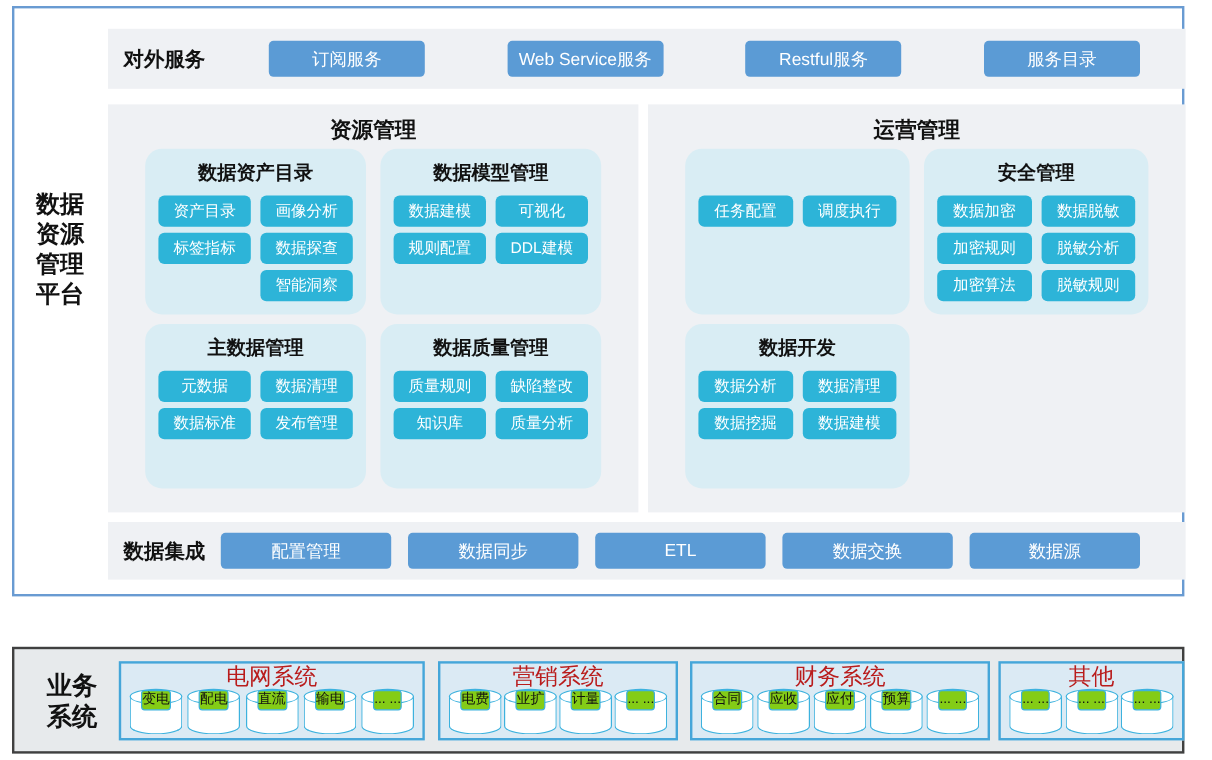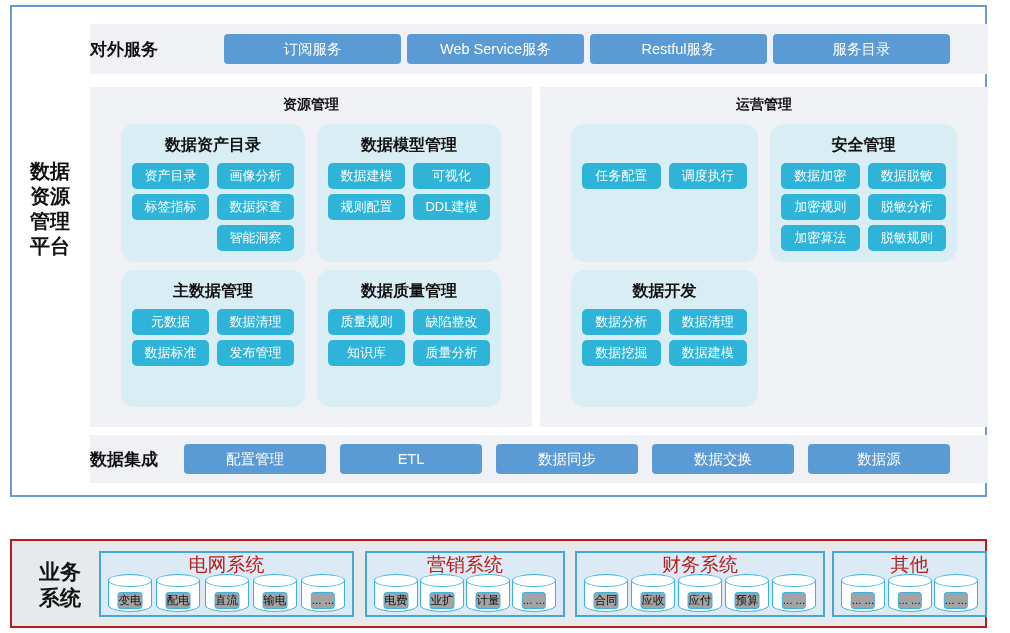--- a/index.html
+++ b/index.html
@@ -16,7 +16,7 @@
     display:flex; align-items:center; }
   .band.services { top:17px; height:50px; }
   .band.integration { top:428px; height:48px; }
-  .section-label { flex:none; width:82px; font-size:17px; font-weight:bold; }
+  .section-label { flex:none; width:82px; padding-left:13px; font-size:17px; font-weight:bold; }
   .band-buttons { flex:1; display:flex; justify-content:space-between; align-items:center; }
   .band.services   .band-buttons { padding:0 38px 0 52px; }
   .band.integration .band-buttons { padding:0 38px 0 12px; }

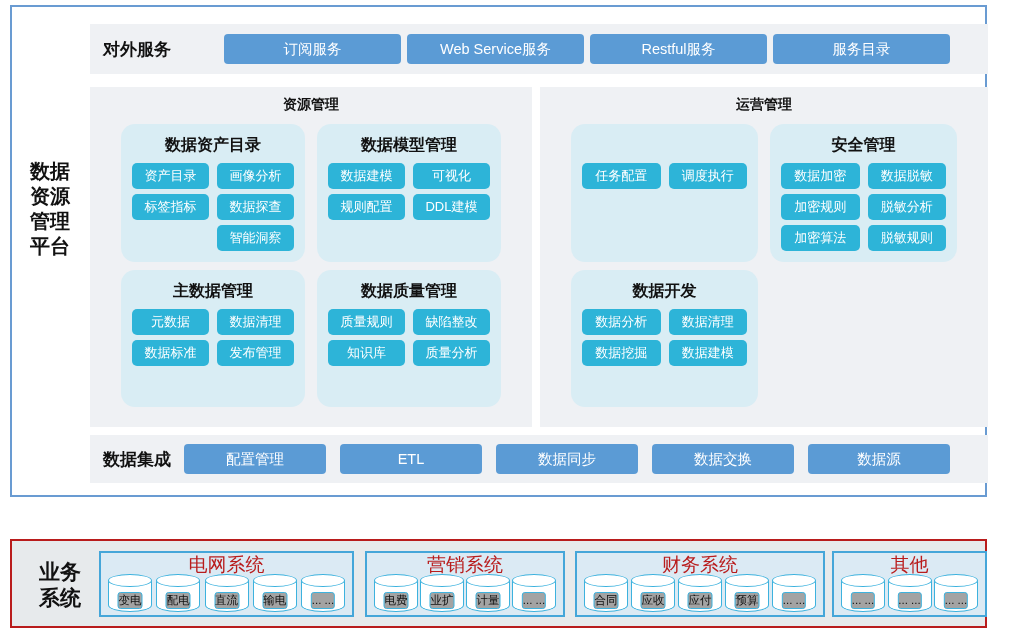--- a/index.html
+++ b/index.html
@@ -20,7 +20,7 @@
   .band-buttons { flex:1; display:flex; justify-content:space-between; align-items:center; }
   .band.services   .band-buttons { padding:0 38px 0 52px; }
   .band.integration .band-buttons { padding:0 38px 0 12px; }
-  .svc-btn { width:177px; height:30px; background:#5b9bd5; color:#fff; border-radius:4px;
+  .svc-btn { width:130px; height:30px; background:#5b9bd5; color:#fff; border-radius:4px;
     display:flex; align-items:center; justify-content:center; font-size:14.5px; cursor:pointer; }
   .band.integration .svc-btn { width:142px; }
 

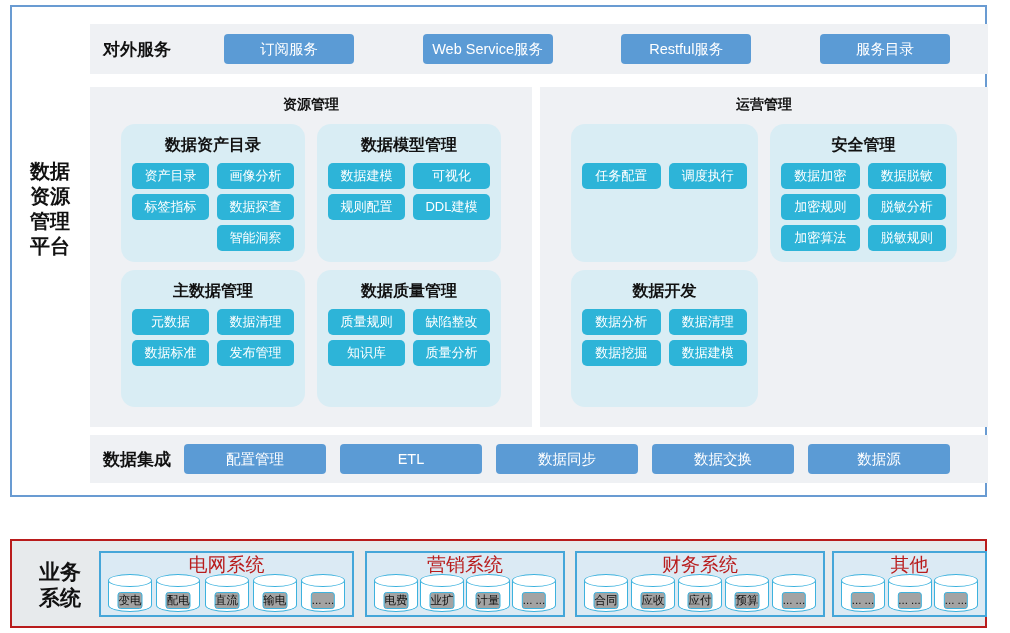--- a/index.html
+++ b/index.html
@@ -27,7 +27,7 @@
   .panel { position:absolute; top:80px; height:340px; background:#eff1f4; }
   .panel.resource   { left:78px;  width:442px; }
   .panel.operations { left:528px; width:448px; }
-  .panel-title { text-align:center; font-weight:bold; font-size:14px; padding-top:9px; height:29px; }
+  .panel-title { text-align:center; font-weight:bold; font-size:18px; padding-top:9px; height:29px; }
   .subpanels { display:grid; grid-template-columns:1fr 1fr; grid-template-rows:138px 137px;
     gap:8px 12px; padding:8px 31px 0; }
   .subpanel { background:#d9edf4; border-radius:14px; padding:9px 9px 0; }

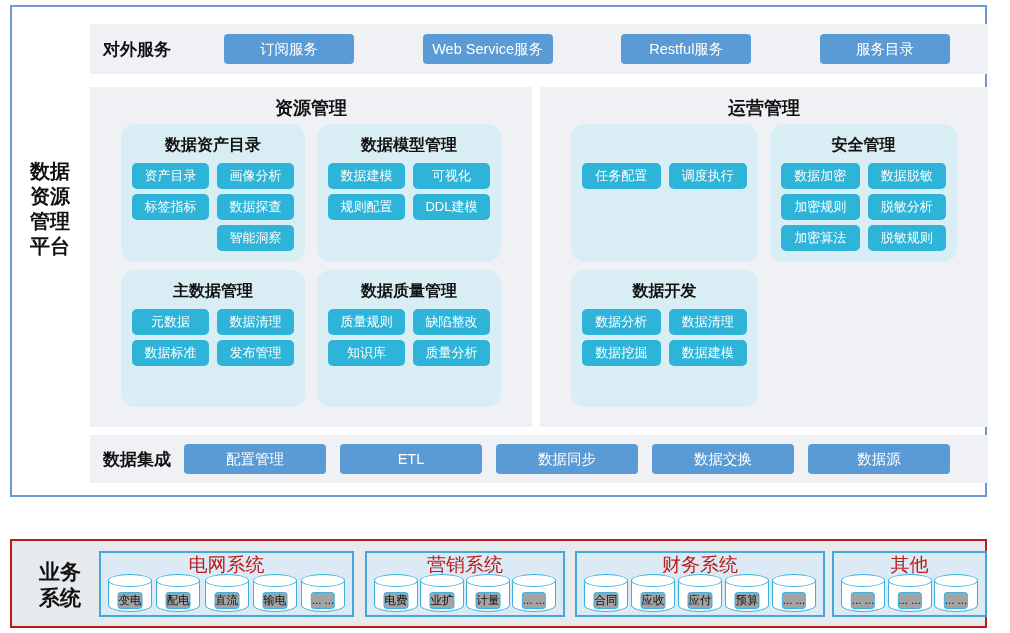--- a/index.html
+++ b/index.html
@@ -167,8 +167,8 @@
       <div class="section-label">数据集成</div>
       <div class="band-buttons">
         <div class="svc-btn">配置管理</div>
+        <div class="svc-btn">数据同步</div>
         <div class="svc-btn">ETL</div>
-        <div class="svc-btn">数据同步</div>
         <div class="svc-btn">数据交换</div>
         <div class="svc-btn">数据源</div>
       </div>

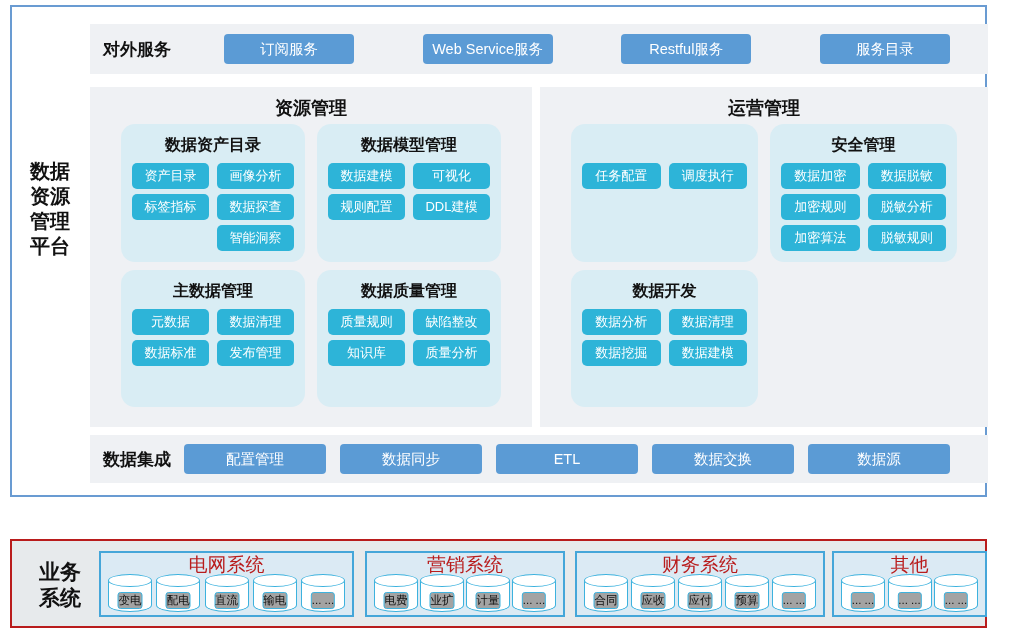--- a/index.html
+++ b/index.html
@@ -46,7 +46,7 @@
 
   
   .business-box { position:absolute; left:10px; top:539px; width:977px; height:89px;
-    background:#e7eaec; border:2px solid #b91c1c; }
+    background:#e7eaec; border:2px solid #404040; }
   .business-label { position:absolute; left:22px; top:18px; width:52px;
     font-size:21px; font-weight:bold; line-height:26px; text-align:center; white-space:pre-line; }
   .sys-box { position:absolute; top:10px; height:66px; background:#dbeaf4;

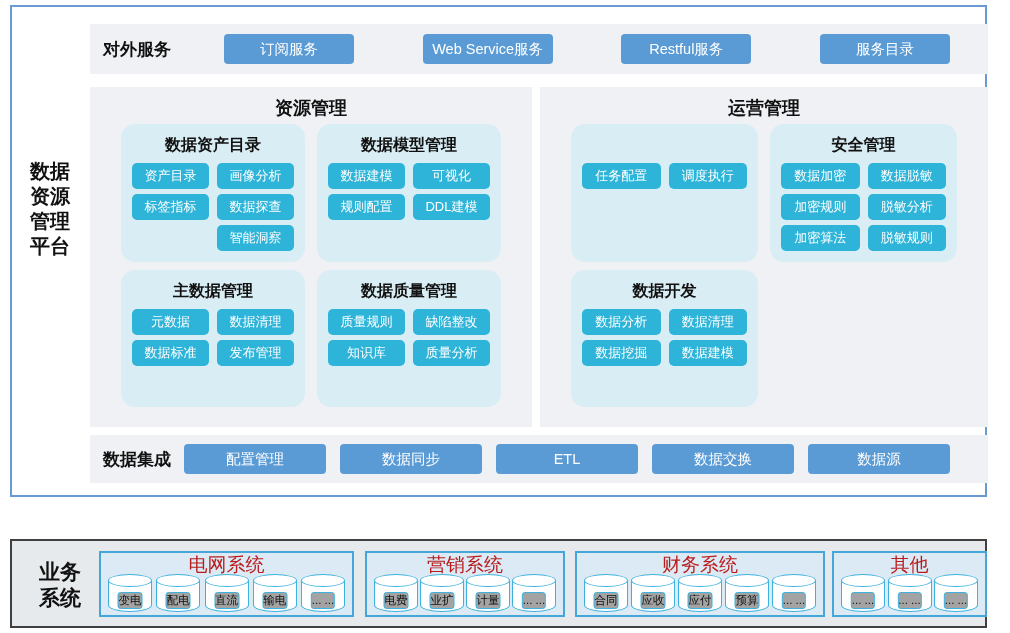--- a/index.html
+++ b/index.html
@@ -62,8 +62,8 @@
     border:1.5px solid #3db2de; border-radius:50%; z-index:2; }
   .cyl-body { position:absolute; top:6px; left:0; width:44px; height:32px; background:#fff;
     border:1.5px solid #3db2de; border-top:none; border-radius:0 0 22px 22px / 0 0 7px 7px; z-index:1; }
-  .cyl-label { position:absolute; z-index:3; left:50%; transform:translateX(-50%); bottom:3px;
-    background:#a3a3a3; border:1px solid #3db2de; border-radius:3px; padding:0 0;
+  .cyl-label { position:absolute; z-index:3; left:50%; transform:translateX(-50%); bottom:20px;
+    background:#84cc16; border:1px solid #3db2de; border-radius:3px; padding:0 0;
     font-size:11.5px; line-height:15px; white-space:nowrap; color:#111; }
 </style>
 </head>

